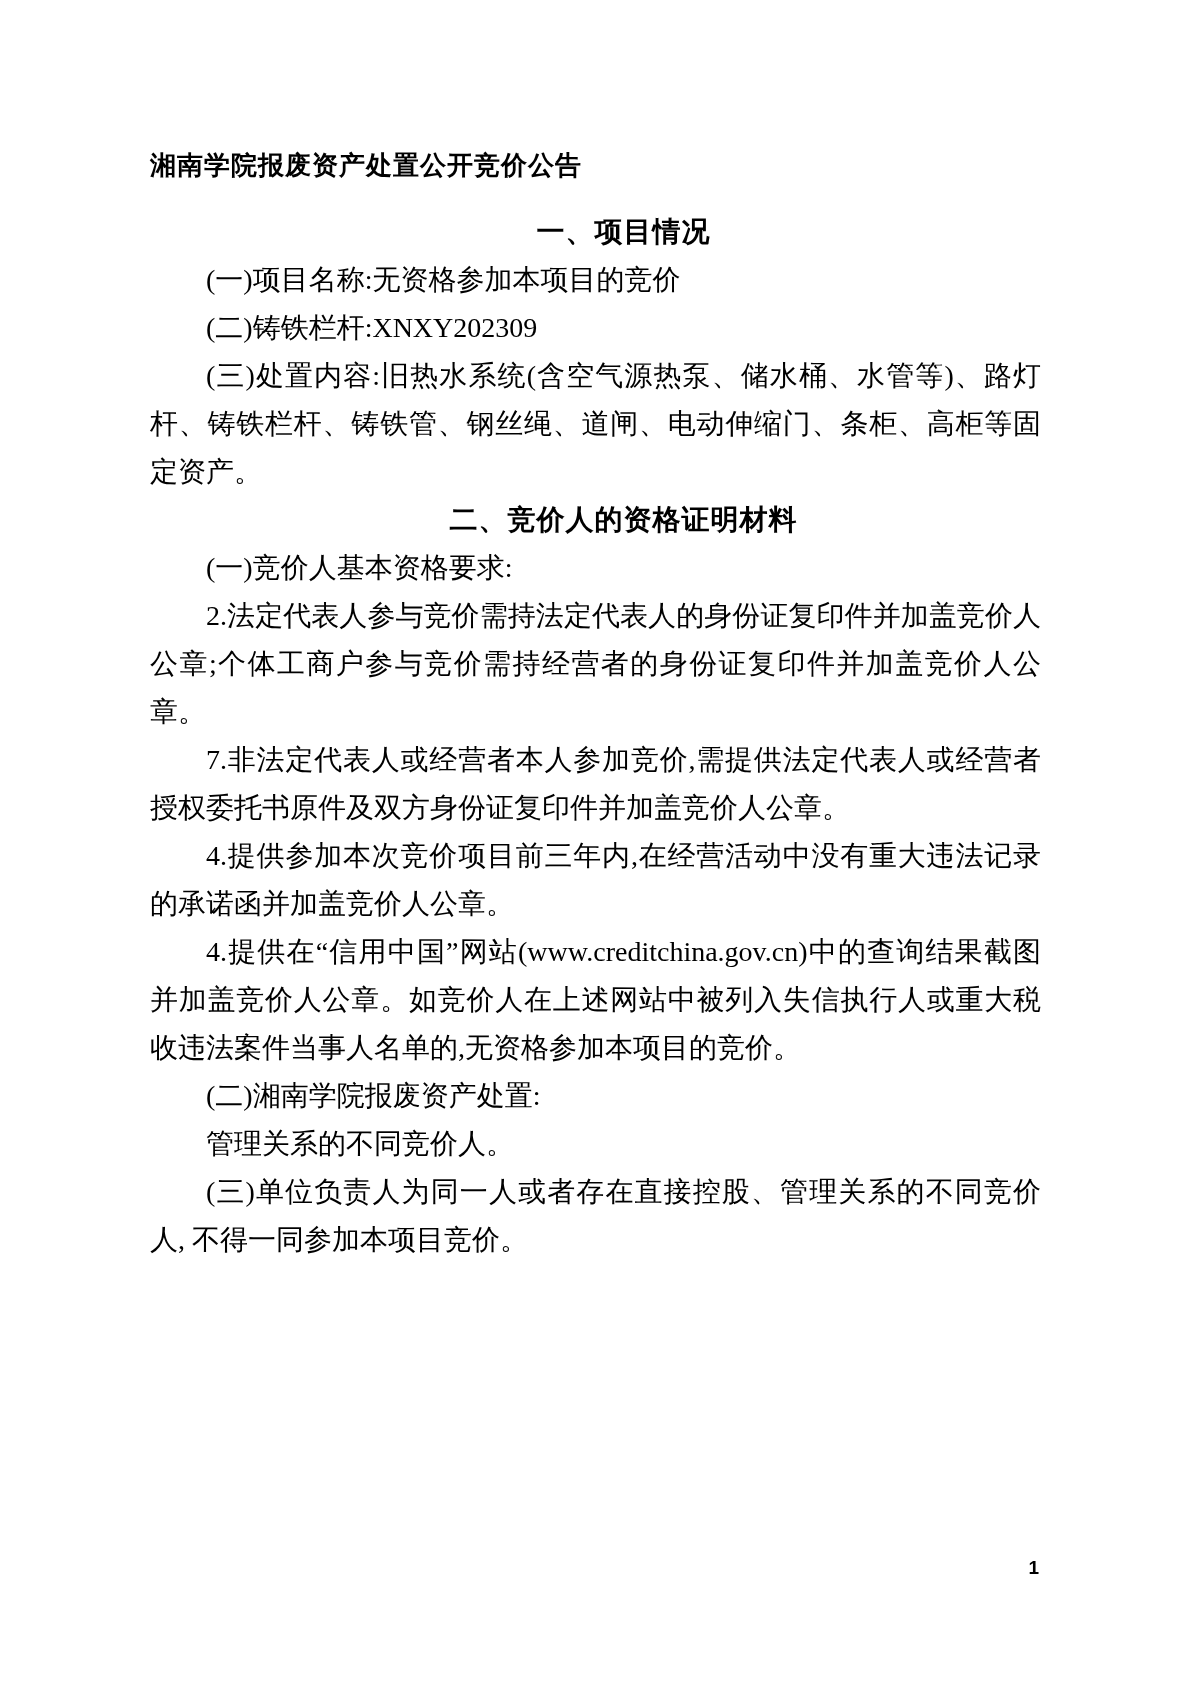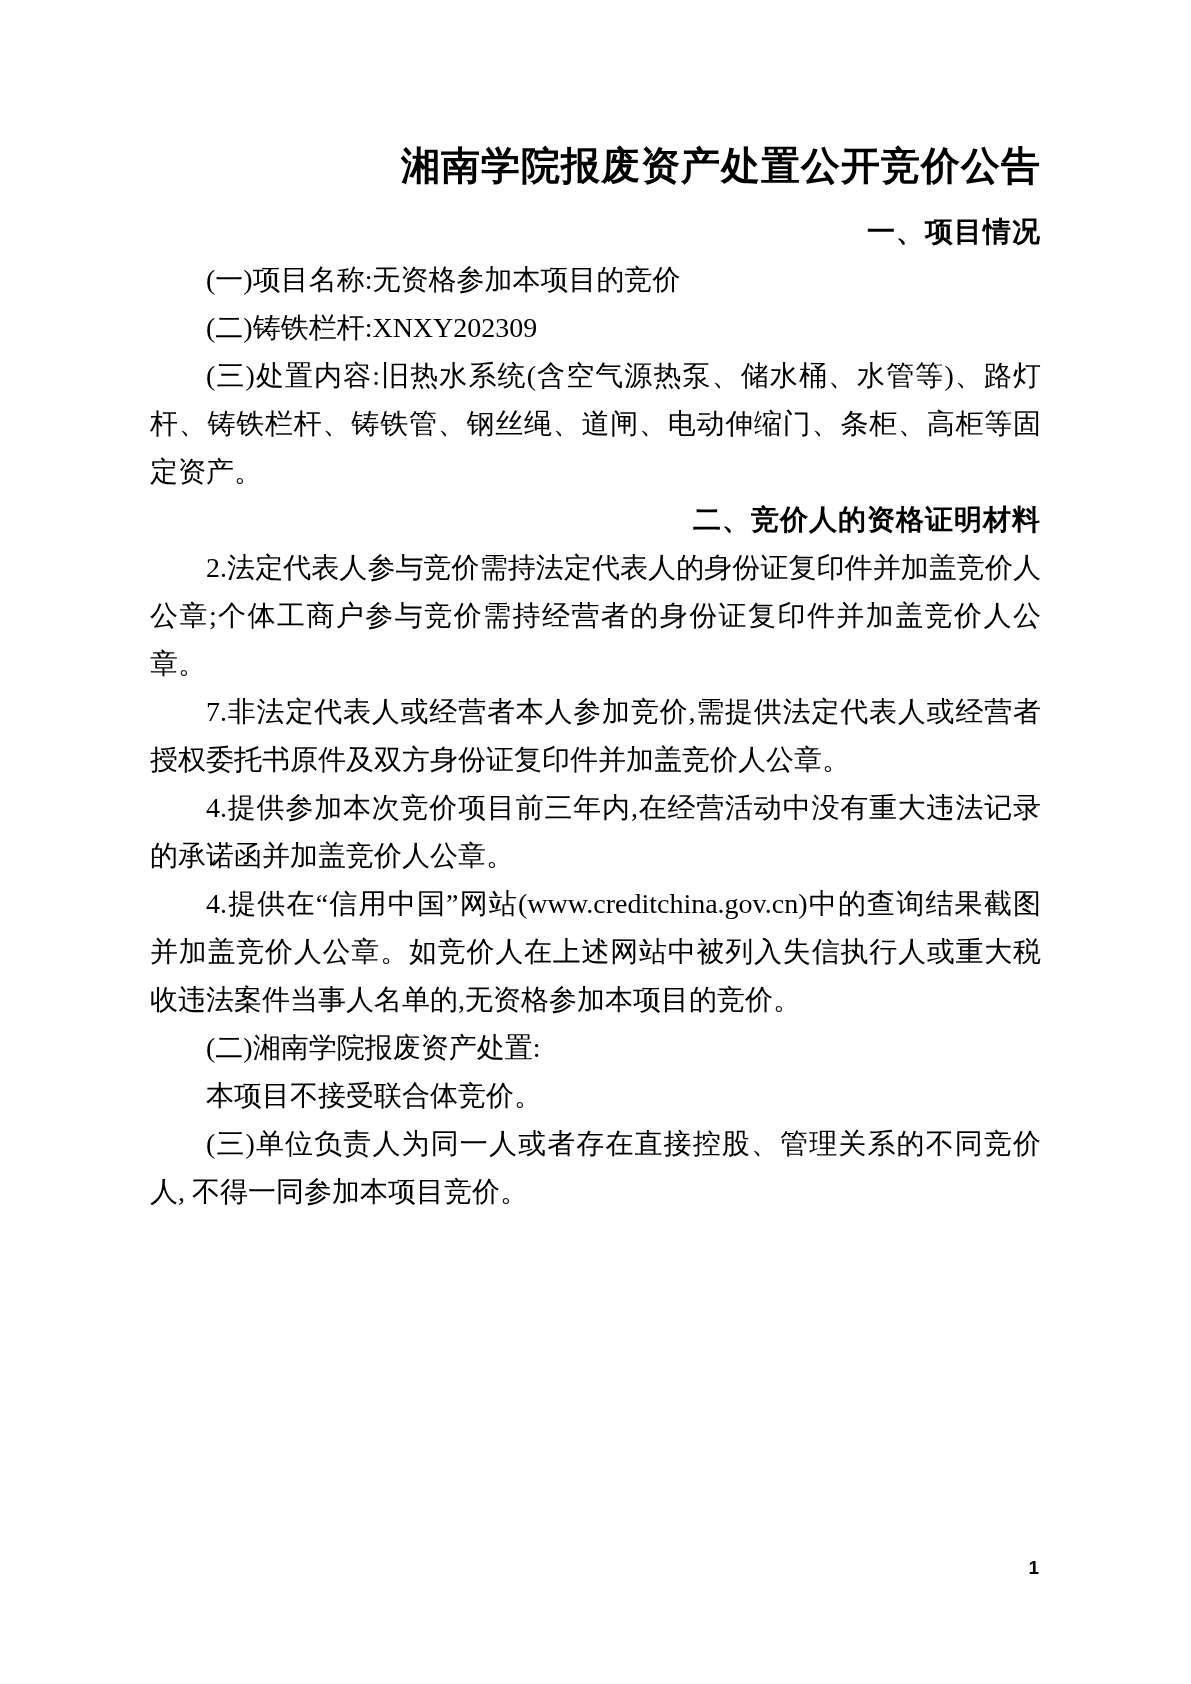--- a/index.html
+++ b/index.html
@@ -20,10 +20,10 @@
   }
   .doc-title {
     margin: 0 0 16px 0;
-    font-size: 39px;
+    font-size: 26px;
     font-weight: 700;
     line-height: 52px;
-    text-align: right;
+    text-align: left;
     letter-spacing: 1px;
     font-family: "Liberation Serif", "DejaVu Serif", serif;
   }

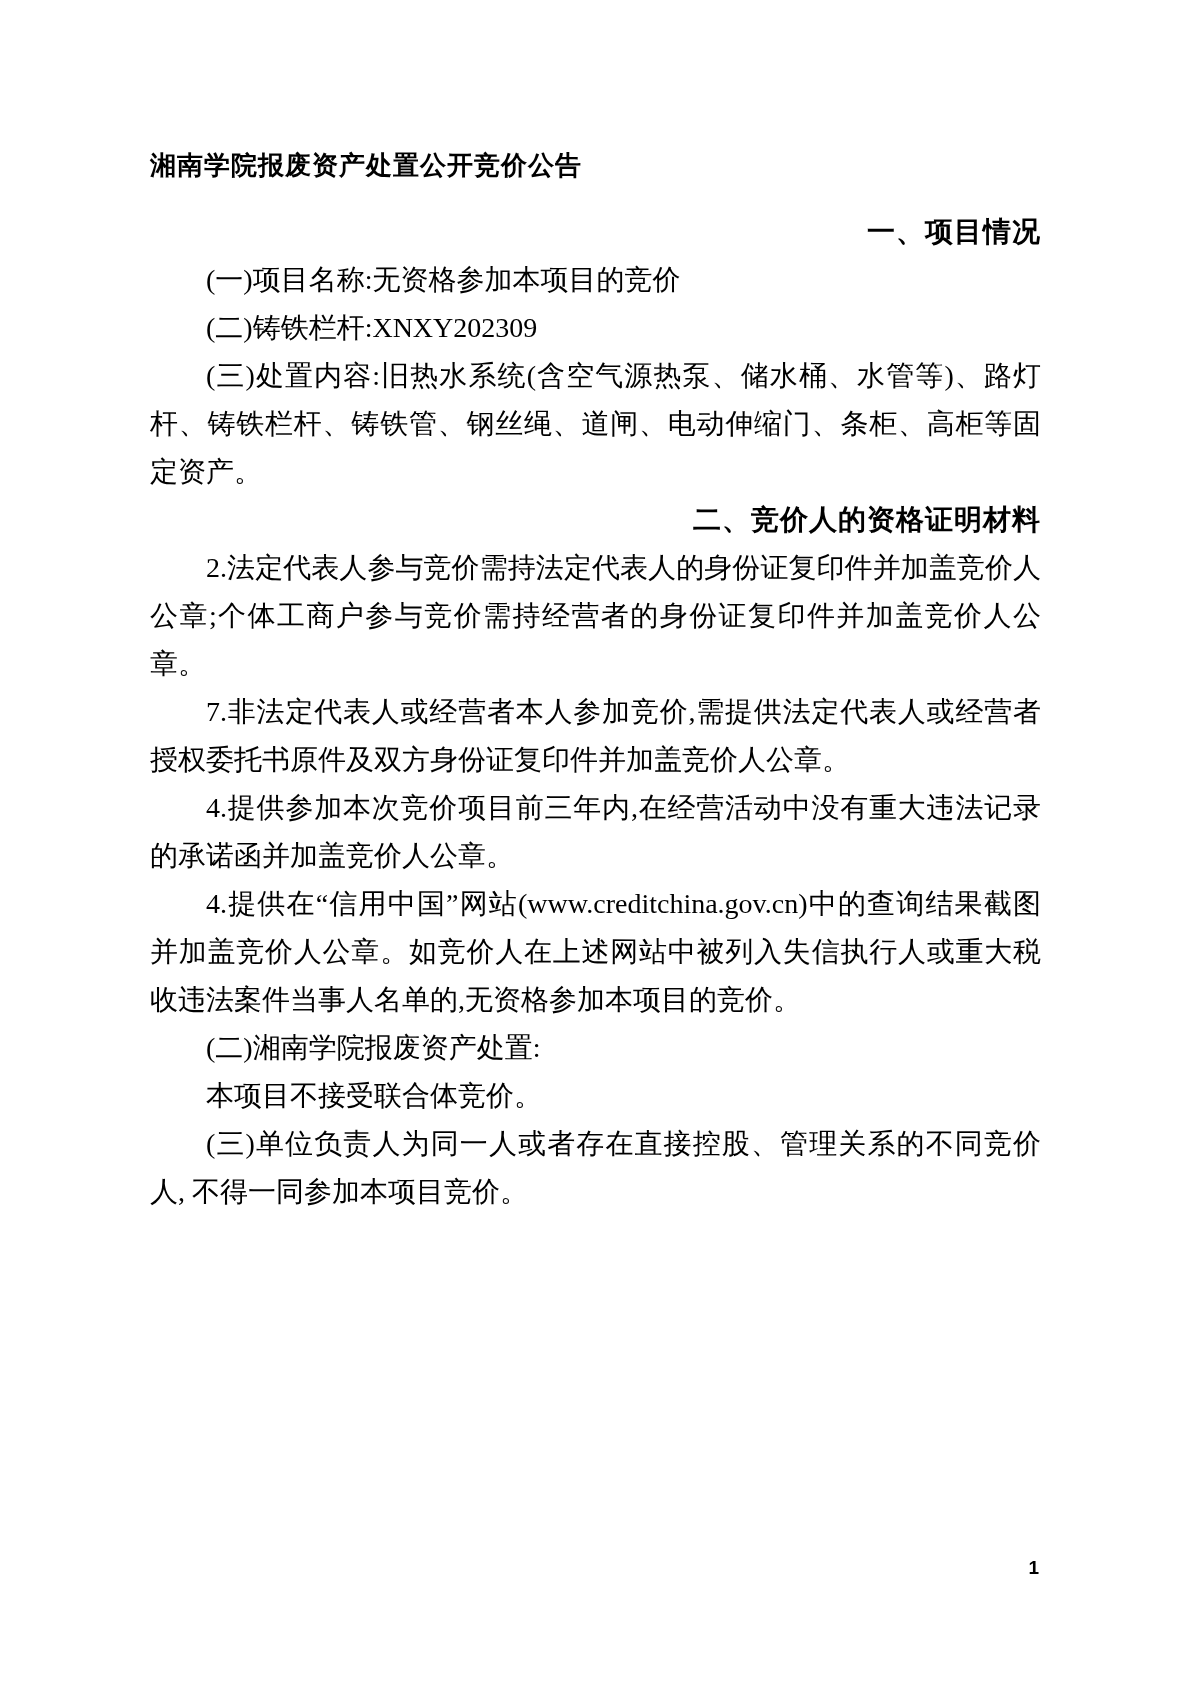--- a/index.html
+++ b/index.html
@@ -41,7 +41,7 @@
   }
   .para.heading {
     font-weight: 700;
-    text-align: right;
+    text-align: center;
     letter-spacing: 1px;
   }
   .page-number {

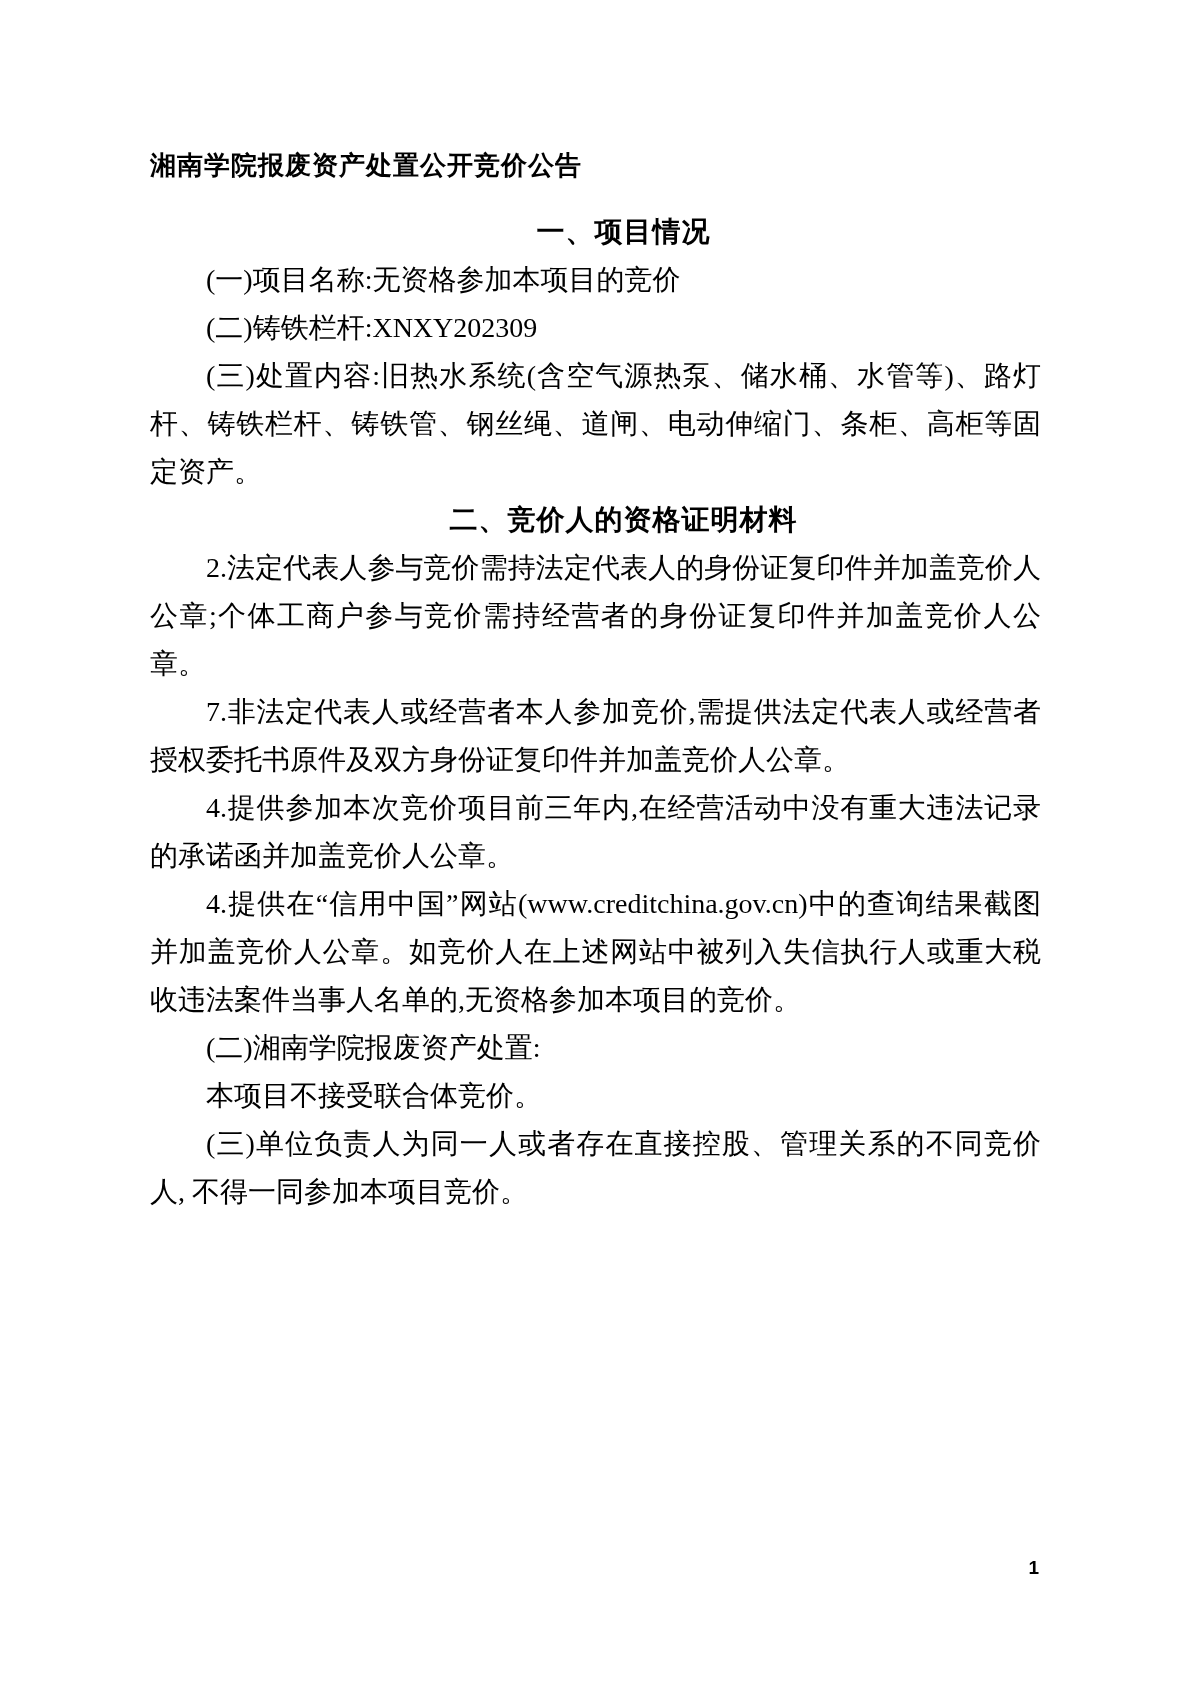--- a/index.html
+++ b/index.html
@@ -66,6 +66,7 @@
       <p class="para body">(二)铸铁栏杆:XNXY202309</p>
       <p class="para body">(三)处置内容:旧热水系统(含空气源热泵、储水桶、水管等)、路灯杆、铸铁栏杆、铸铁管、钢丝绳、道闸、电动伸缩门、条柜、高柜等固定资产。</p>
       <p class="para heading">二、竞价人的资格证明材料</p>
+      <p class="para body">(一)竞价人基本资格要求:</p>
       <p class="para body">2.法定代表人参与竞价需持法定代表人的身份证复印件并加盖竞价人公章;个体工商户参与竞价需持经营者的身份证复印件并加盖竞价人公章。</p>
       <p class="para body">7.非法定代表人或经营者本人参加竞价,需提供法定代表人或经营者授权委托书原件及双方身份证复印件并加盖竞价人公章。</p>
       <p class="para body">4.提供参加本次竞价项目前三年内,在经营活动中没有重大违法记录的承诺函并加盖竞价人公章。</p>

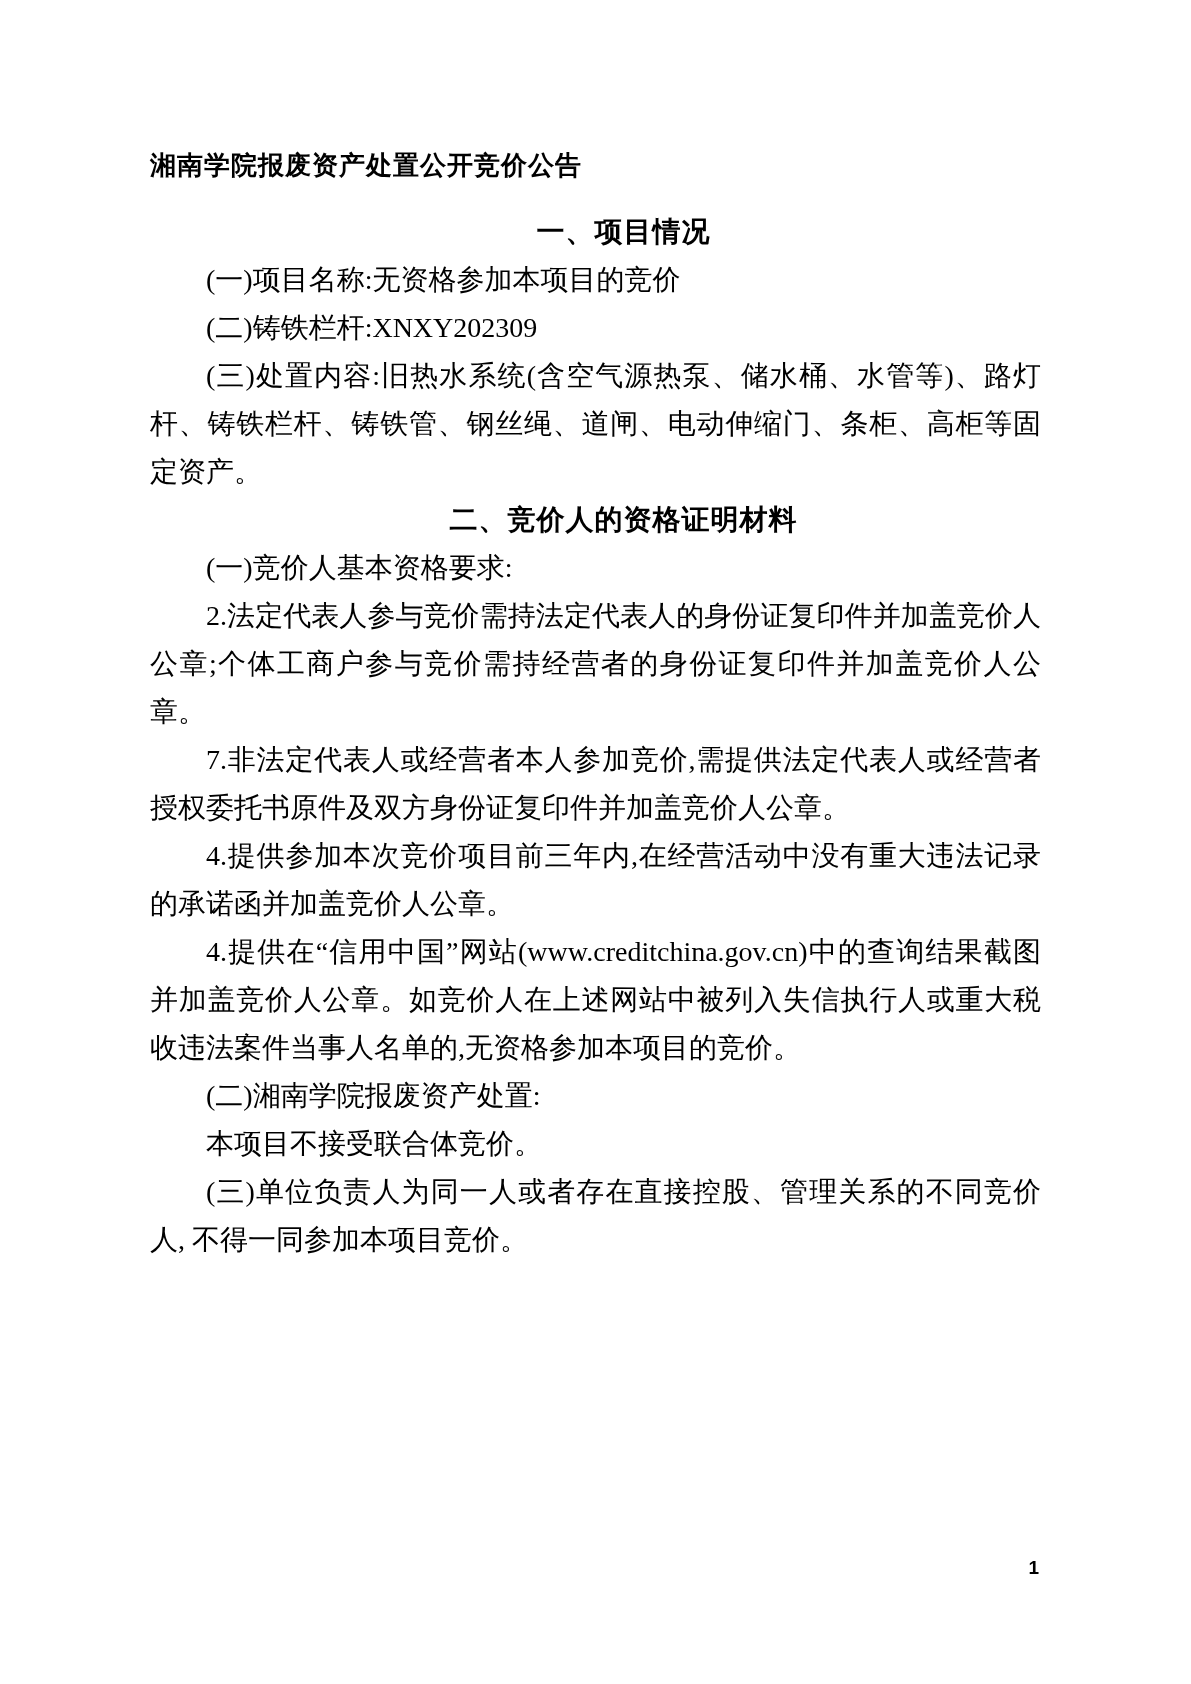--- a/index.html
+++ b/index.html
@@ -72,7 +72,7 @@
       <p class="para body">4.提供参加本次竞价项目前三年内,在经营活动中没有重大违法记录的承诺函并加盖竞价人公章。</p>
       <p class="para body">4.提供在“信用中国”网站(www.creditchina.gov.cn)中的查询结果截图并加盖竞价人公章。如竞价人在上述网站中被列入失信执行人或重大税收违法案件当事人名单的,无资格参加本项目的竞价。</p>
       <p class="para body">(二)湘南学院报废资产处置:</p>
-      <p class="para body">本项目不接受联合体竞价。</p>
+      <p class="para body">管理关系的不同竞价人。</p>
       <p class="para body">(三)单位负责人为同一人或者存在直接控股、管理关系的不同竞价人, 不得一同参加本项目竞价。</p>
     </div>
 

